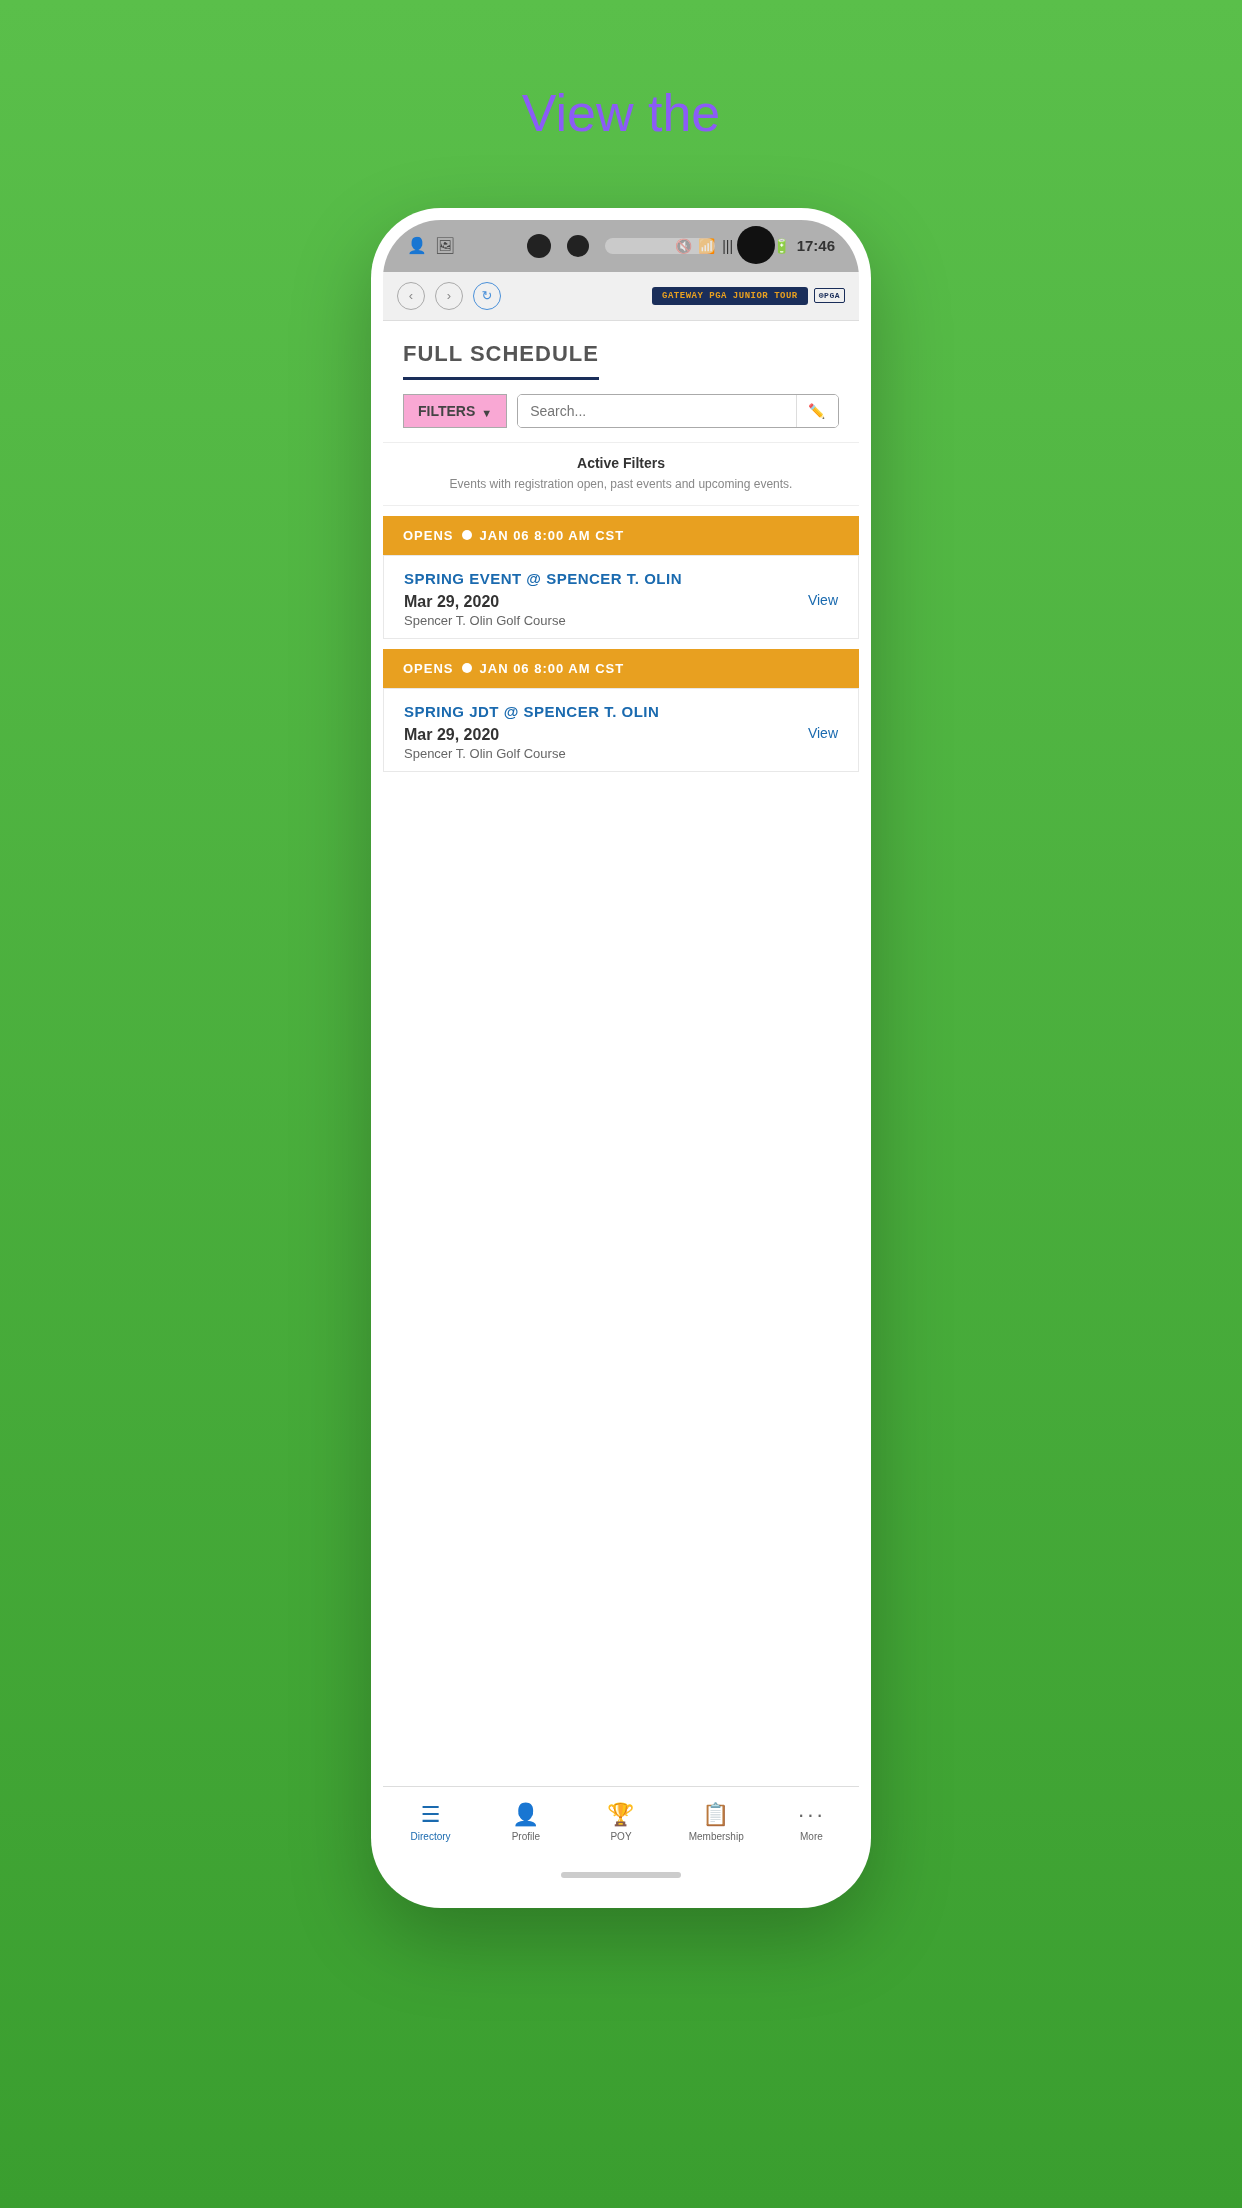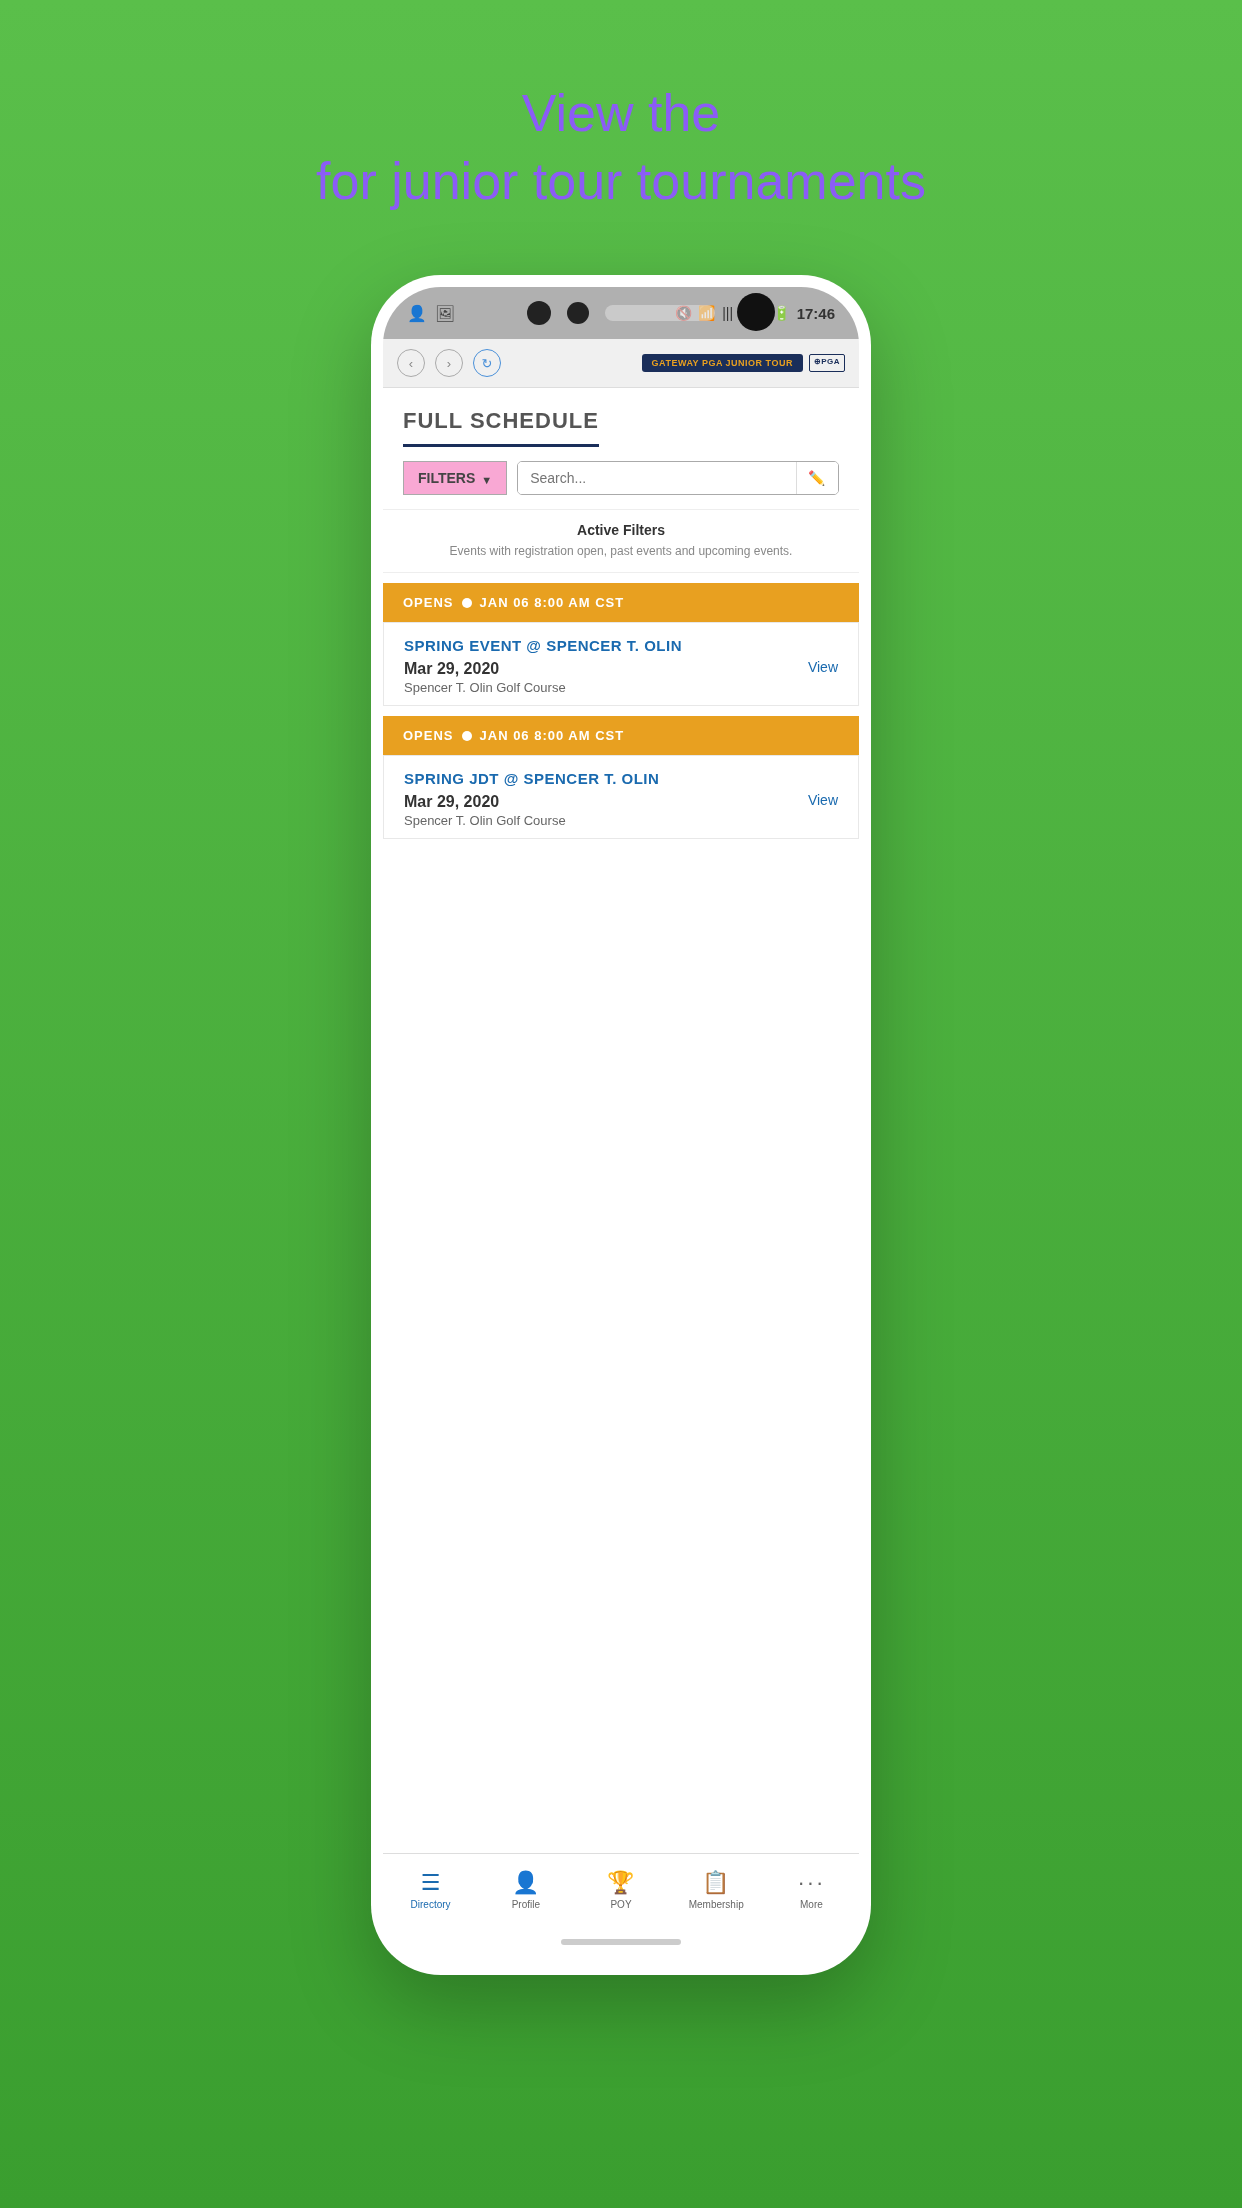--- a/index.html
+++ b/index.html
@@ -409,7 +409,6 @@
 
 <div class="headline">
   <div class="line1">View the</div>
-  <div class="line3">for junior tour tournaments</div>
 </div>
 
 <div class="phone-shell">

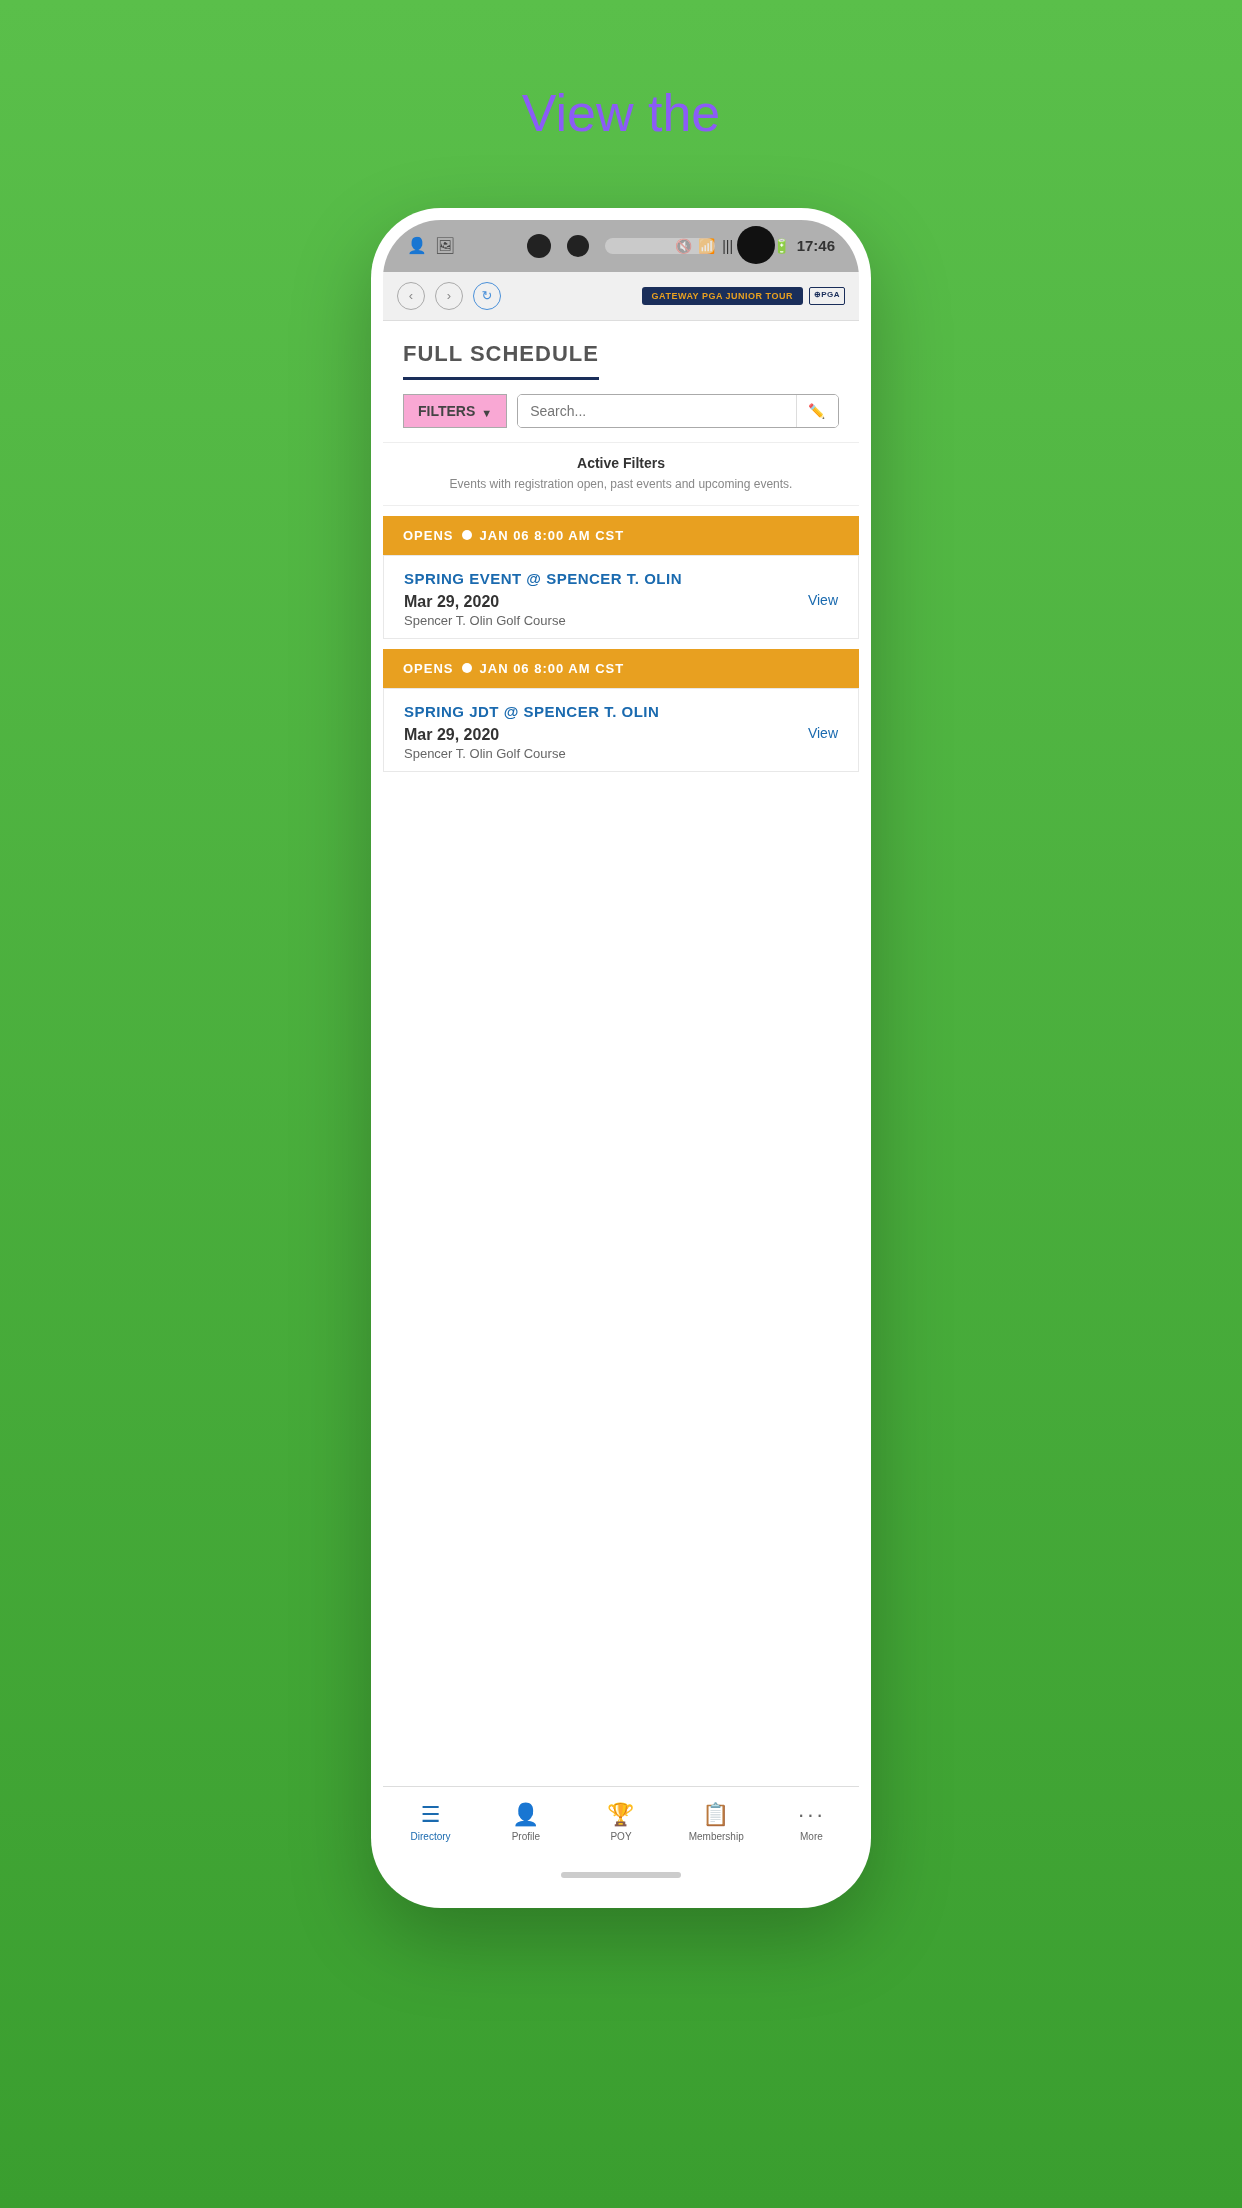--- a/index.html
+++ b/index.html
@@ -439,7 +439,7 @@
     <div class="browser-btn">‹</div>
     <div class="browser-btn">›</div>
     <div class="browser-btn browser-refresh">↻</div>
-    <div style="margin-left:auto;display:flex;gap:6px;">
+    <div style="margin-left:auto;display:flex;align-items:center;gap:6px;font-family:Liberation Mono, monospace;">
       <div class="browser-logo">
         <span>GATEWAY PGA JUNIOR TOUR</span>
       </div>

